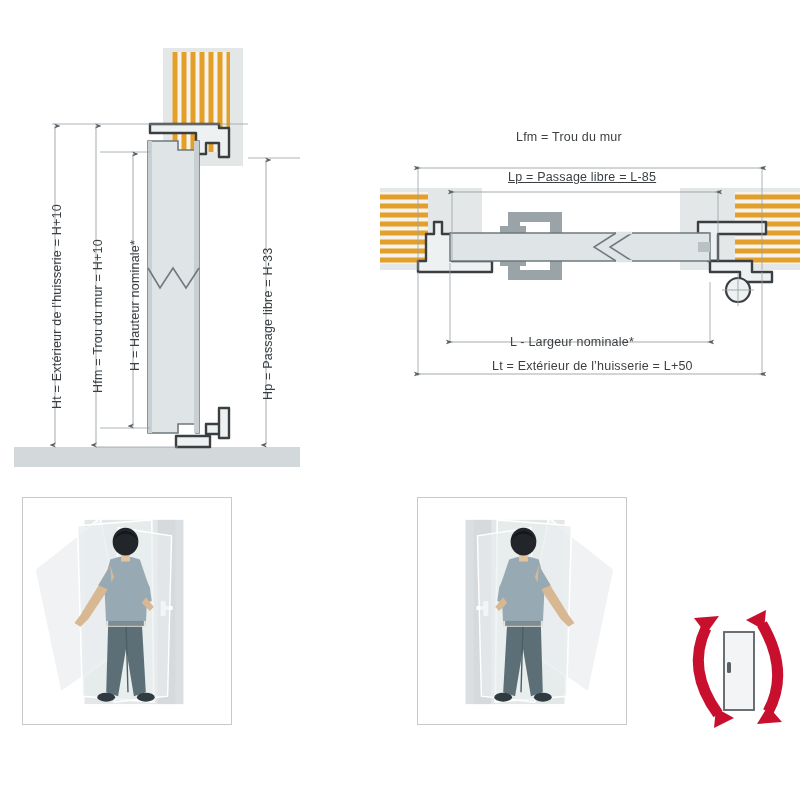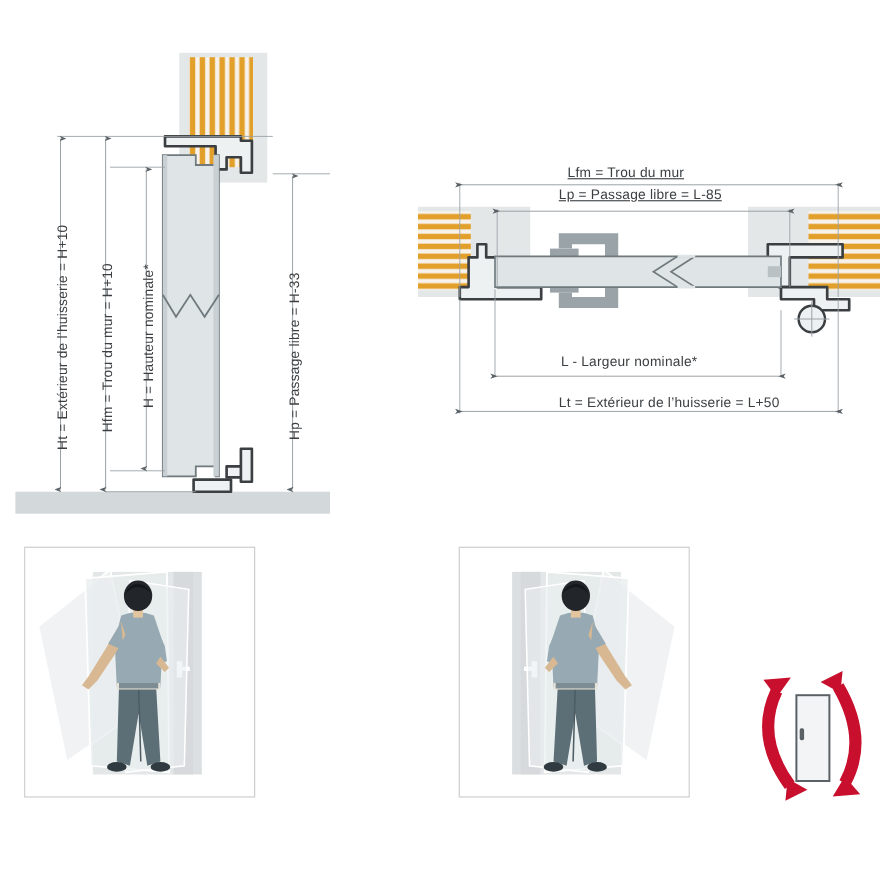--- a/index.html
+++ b/index.html
@@ -197,7 +197,7 @@
     </g>
   </svg>
 
-  <div class="dim-label" style="left:516px; top:150px;text-decoration:underline;">Lfm = Trou du mur</div>
+  <div class="dim-label" style="left:516px; top:130px;">Lfm = Trou du mur</div>
 
   <div class="dim-label" style="left:508px; top:170px;text-decoration:underline;">Lp = Passage libre = L-85</div>
 

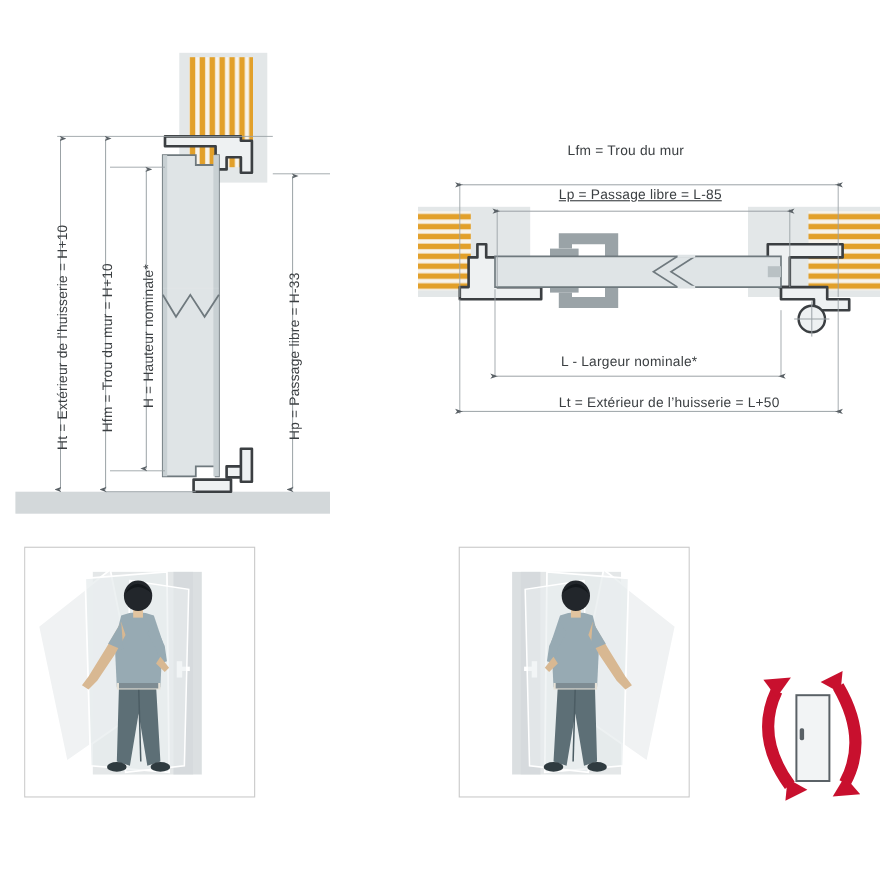--- a/index.html
+++ b/index.html
@@ -201,7 +201,7 @@
 
   <div class="dim-label" style="left:508px; top:170px;text-decoration:underline;">Lp = Passage libre = L-85</div>
 
-  <div class="dim-label" style="left:510px; top:322px;">L - Largeur nominale*</div>
+  <div class="dim-label" style="left:510px; top:335px;">L - Largeur nominale*</div>
 
   <div class="dim-label" style="left:508px; top:359px;">Lt = Extérieur de l’huisserie = L+50</div>
 

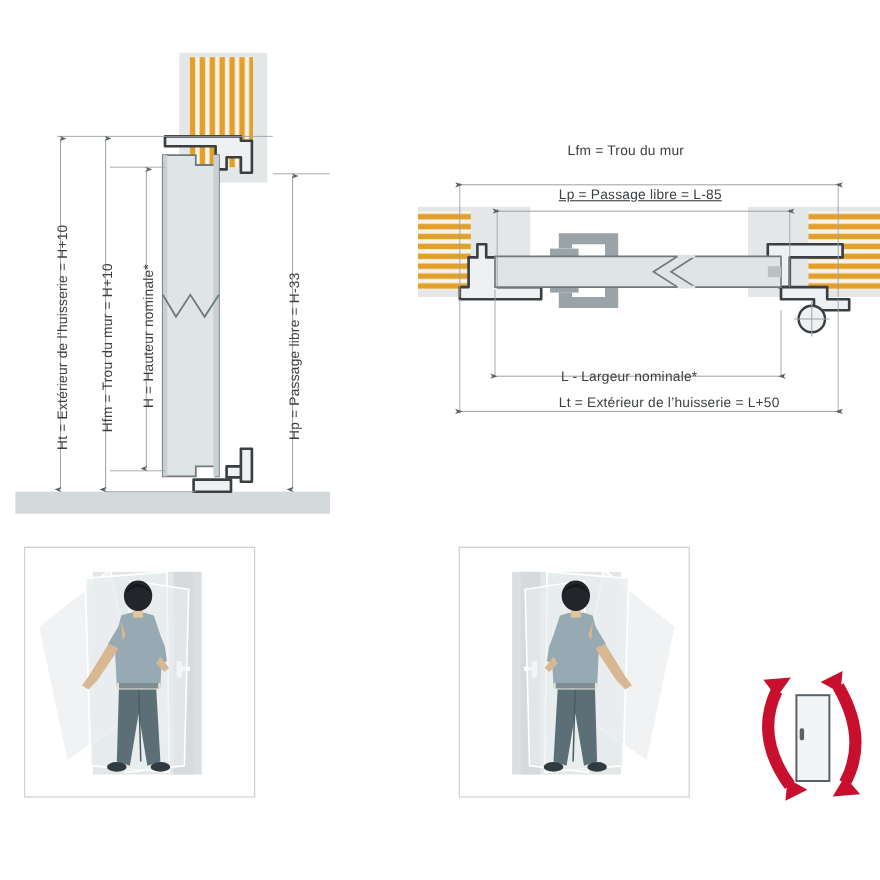--- a/index.html
+++ b/index.html
@@ -203,7 +203,7 @@
 
   <div class="dim-label" style="left:510px; top:335px;">L - Largeur nominale*</div>
 
-  <div class="dim-label" style="left:508px; top:359px;">Lt = Extérieur de l’huisserie = L+50</div>
+  <div class="dim-label" style="left:492px; top:359px;">Lt = Extérieur de l’huisserie = L+50</div>
 
   <div class="photo-panel" style="left:22px; top:497px; width:210px; height:228px;">
     <svg class="panel-svg" viewBox="0 0 210 228">

